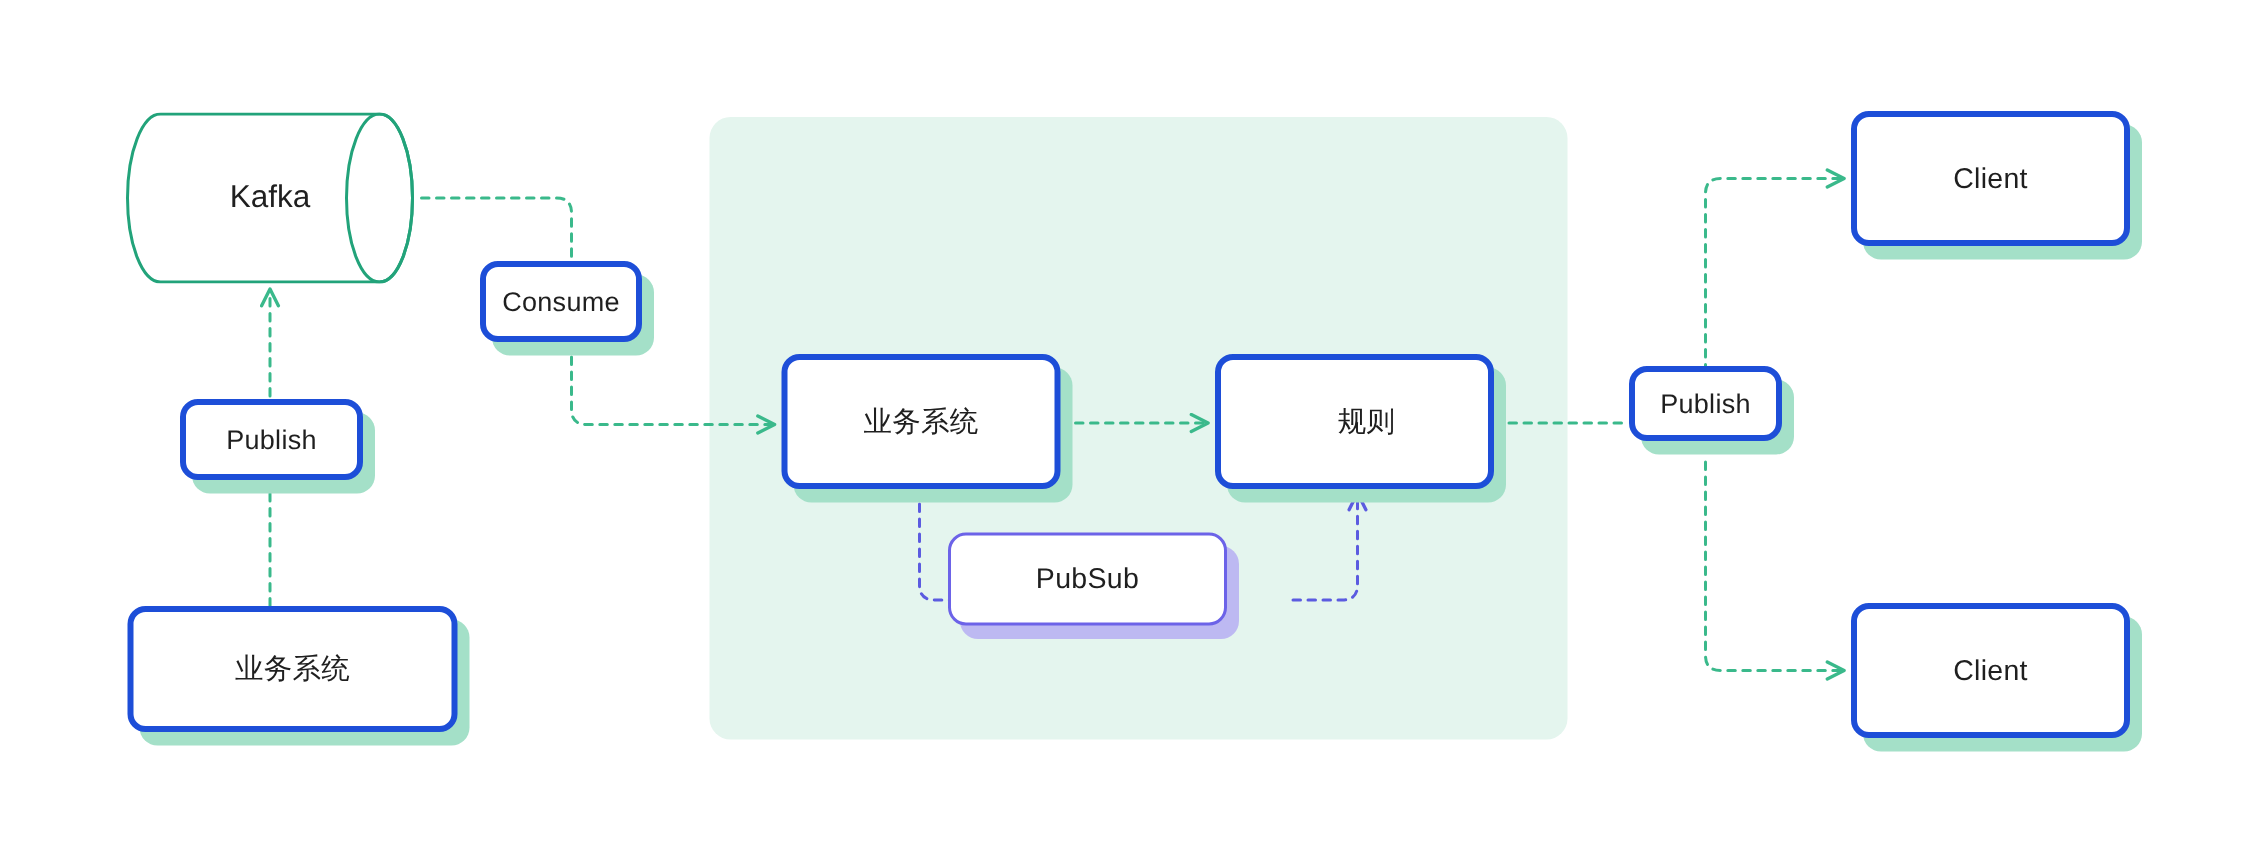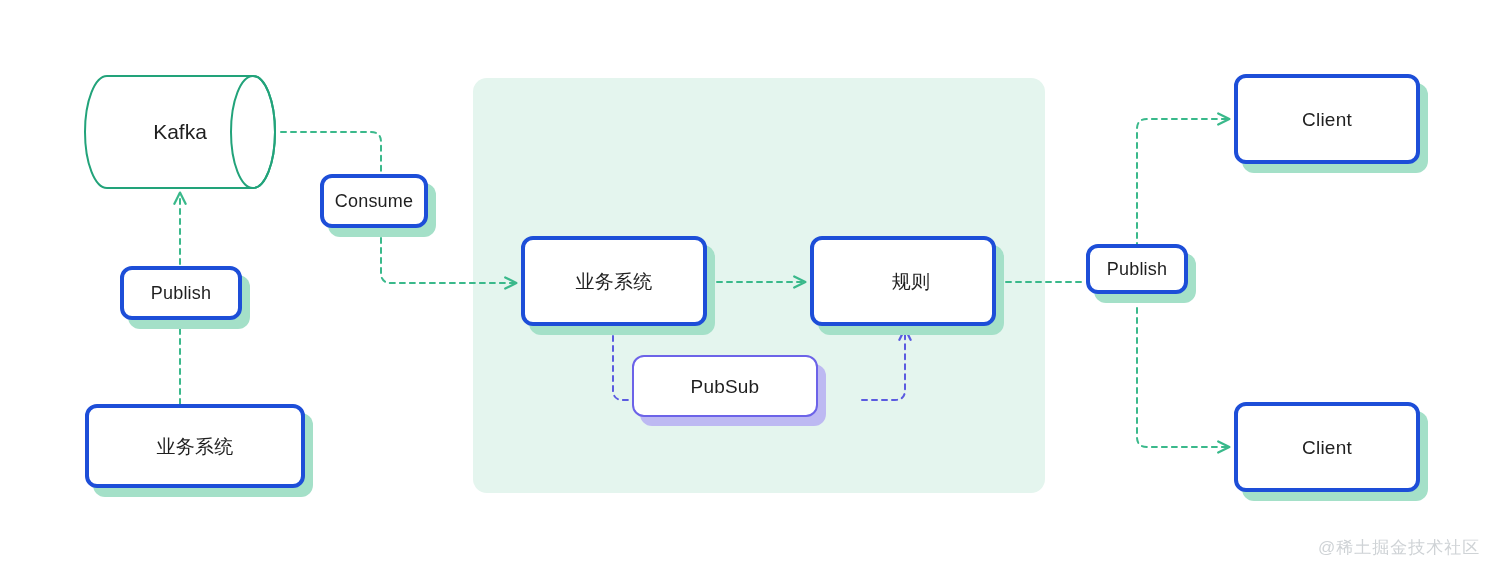--- a/index.html
+++ b/index.html
@@ -141,7 +141,6 @@
       </div>
     </div>
 
-  <div class="watermark" style="left: 1318px; top: 536px; font-size: 17px; color: rgb(207, 211, 214);">@稀土掘金技术社区</div>
 
 </div>
 

